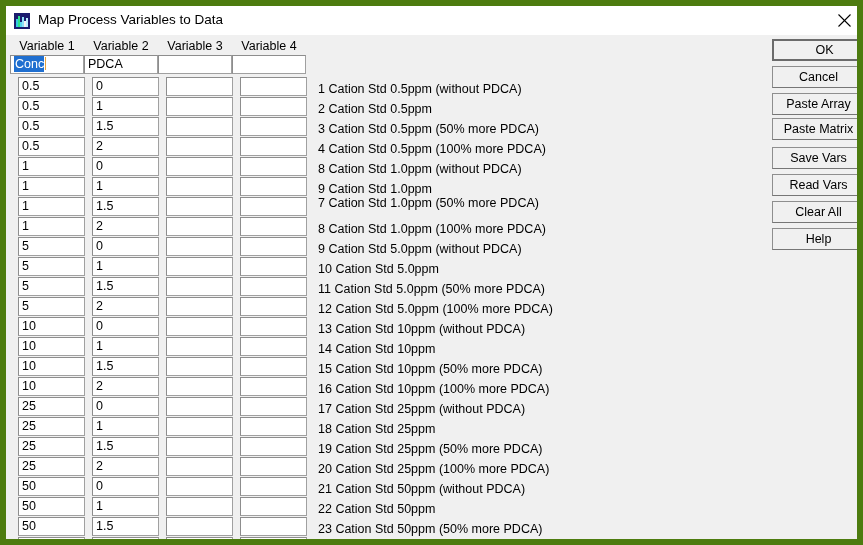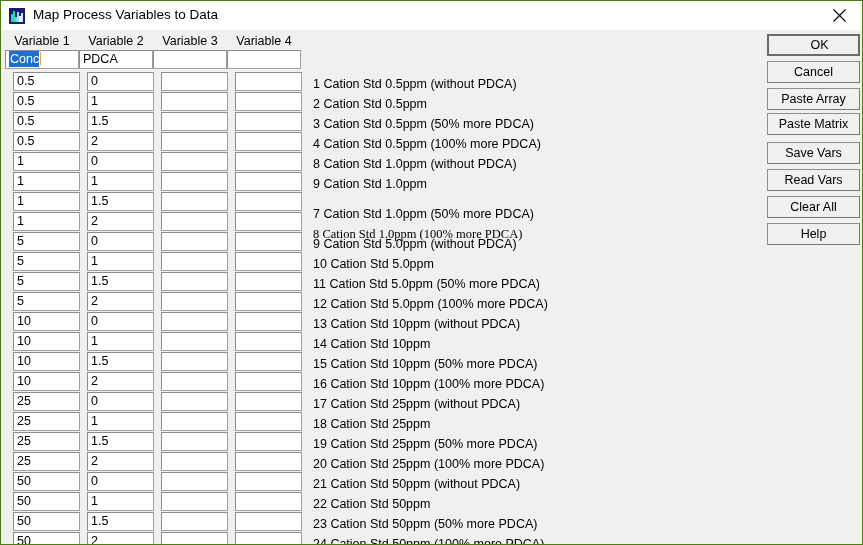--- a/index.html
+++ b/index.html
@@ -16,7 +16,7 @@
     height: 545px;
     overflow: hidden;
     background: #f0f0f0;
-    border: 1px solid #4d7c0f;
+    border: 6px solid #4d7c0f;
     box-sizing: border-box;
   }
 

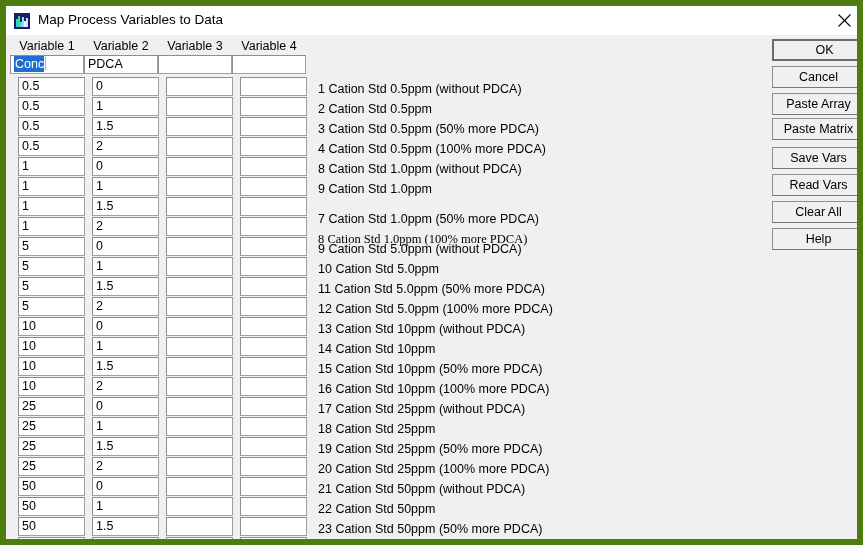--- a/index.html
+++ b/index.html
@@ -284,7 +284,7 @@
       <div class="desc" style="top: 135px;">4 Cation Std 0.5ppm (100% more PDCA)</div>
       <div class="desc" style="top: 155px;">8 Cation Std 1.0ppm  (without PDCA)</div>
       <div class="desc" style="top: 175px;">9 Cation Std 1.0ppm</div>
-      <div class="desc" style="top: 205px;">7 Cation Std 1.0ppm (50% more PDCA)</div>
+      <div class="desc" style="top: 189px;">7 Cation Std 1.0ppm (50% more PDCA)</div>
       <div class="desc" style="top: 225px; font-family: Liberation Serif, serif;">8 Cation Std 1.0ppm (100% more PDCA)</div>
       <div class="desc" style="top: 235px; text-align: center;">9 Cation Std 5.0ppm  (without PDCA)</div>
       <div class="desc" style="top: 255px;">10 Cation Std 5.0ppm</div>

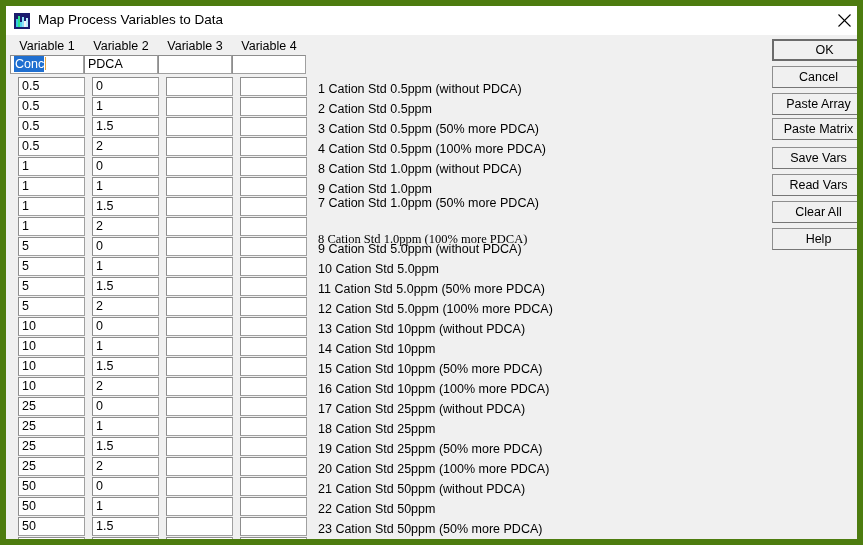--- a/index.html
+++ b/index.html
@@ -285,7 +285,7 @@
       <div class="desc" style="top: 155px;">8 Cation Std 1.0ppm  (without PDCA)</div>
       <div class="desc" style="top: 175px;">9 Cation Std 1.0ppm</div>
       <div class="desc" style="top: 189px;">7 Cation Std 1.0ppm (50% more PDCA)</div>
-      <div class="desc" style="top: 225px; font-family: Liberation Serif, serif;">8 Cation Std 1.0ppm (100% more PDCA)</div>
+      <div class="desc" style="top: 215px;">8 Cation Std 1.0ppm (100% more PDCA)</div>
       <div class="desc" style="top: 235px; text-align: center;">9 Cation Std 5.0ppm  (without PDCA)</div>
       <div class="desc" style="top: 255px;">10 Cation Std 5.0ppm</div>
       <div class="desc" style="top: 275px;">11 Cation Std 5.0ppm  (50% more PDCA)</div>

